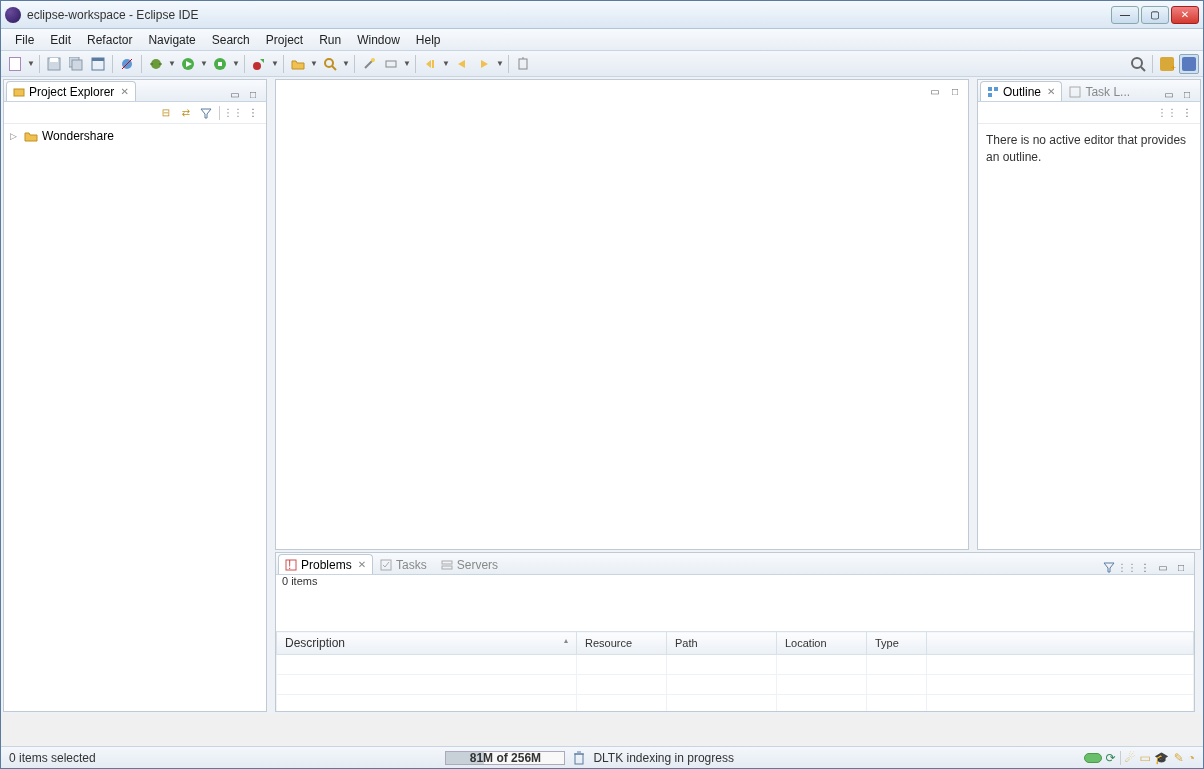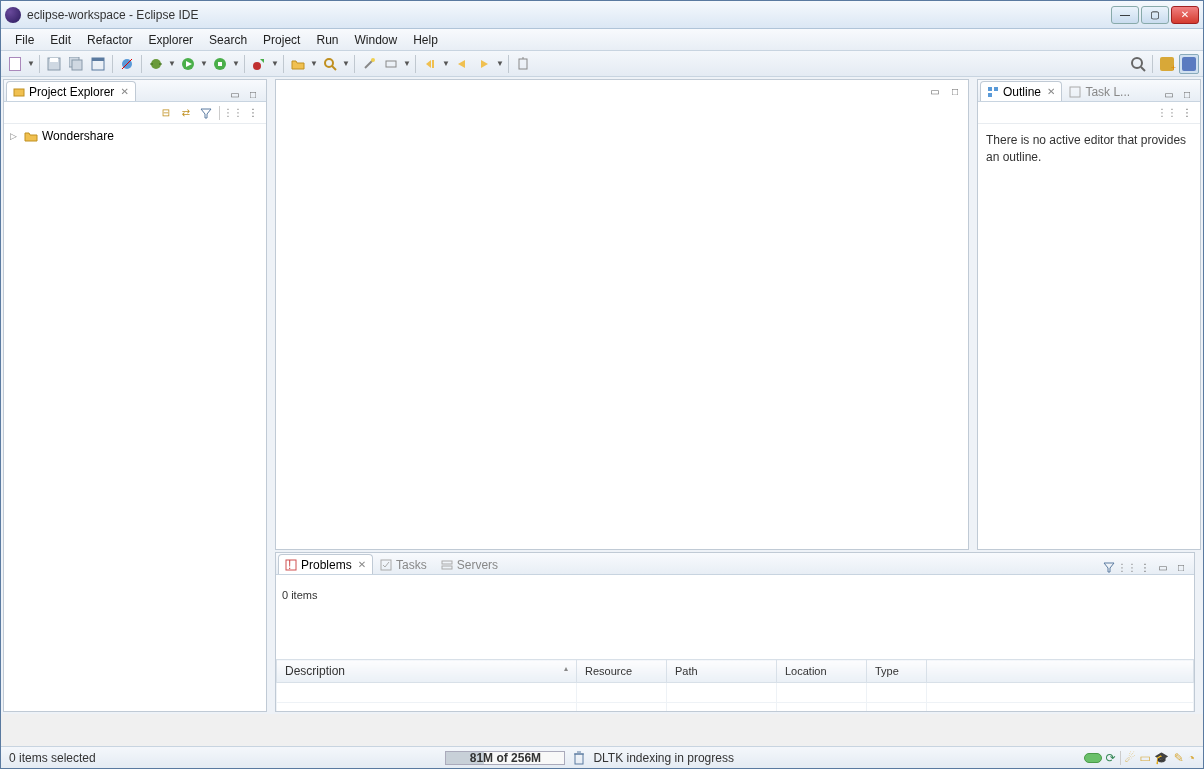--- a/index.html
+++ b/index.html
@@ -104,7 +104,7 @@
   <div class="menu-item">File</div>
   <div class="menu-item">Edit</div>
   <div class="menu-item">Refactor</div>
-  <div class="menu-item">Explorer</div>
+  <div class="menu-item">Navigate</div>
   <div class="menu-item">Search</div>
   <div class="menu-item">Project</div>
   <div class="menu-item">Run</div>

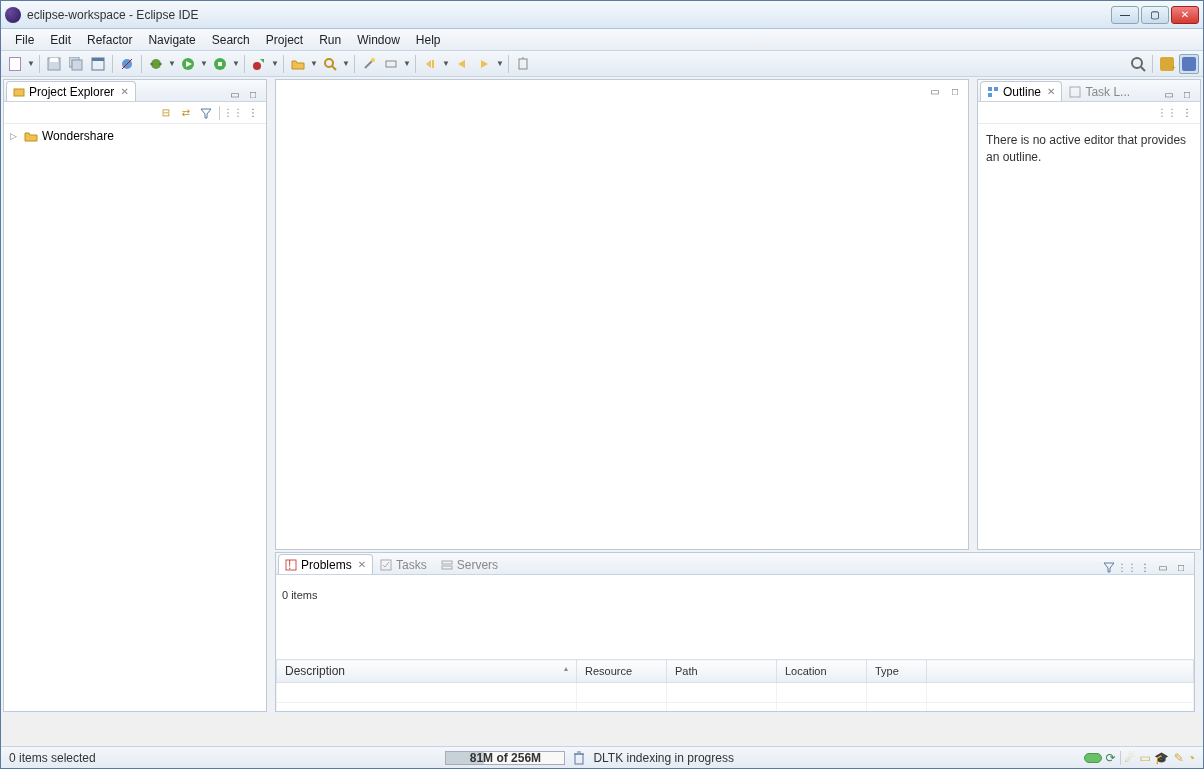--- a/index.html
+++ b/index.html
@@ -68,7 +68,7 @@
 
 
 .bottom-panel { height: 160px; }
-.problems-count { padding: 14px 6px; font-size: 11px; color: #333; }
+.problems-count { padding: 0 6px; font-size: 11px; color: #333; }
 .table { width: 100%; border-collapse: collapse; }
 .table th { text-align: left; font-weight: normal; padding: 4px 8px; background: linear-gradient(to bottom, #fdfdfe, #eaf0f6); border: 1px solid #d8e0e8; font-size: 11px; color: #333; position: relative; }
 .table th .sort { position: absolute; right: 8px; font-size: 8px; color: #888; }

